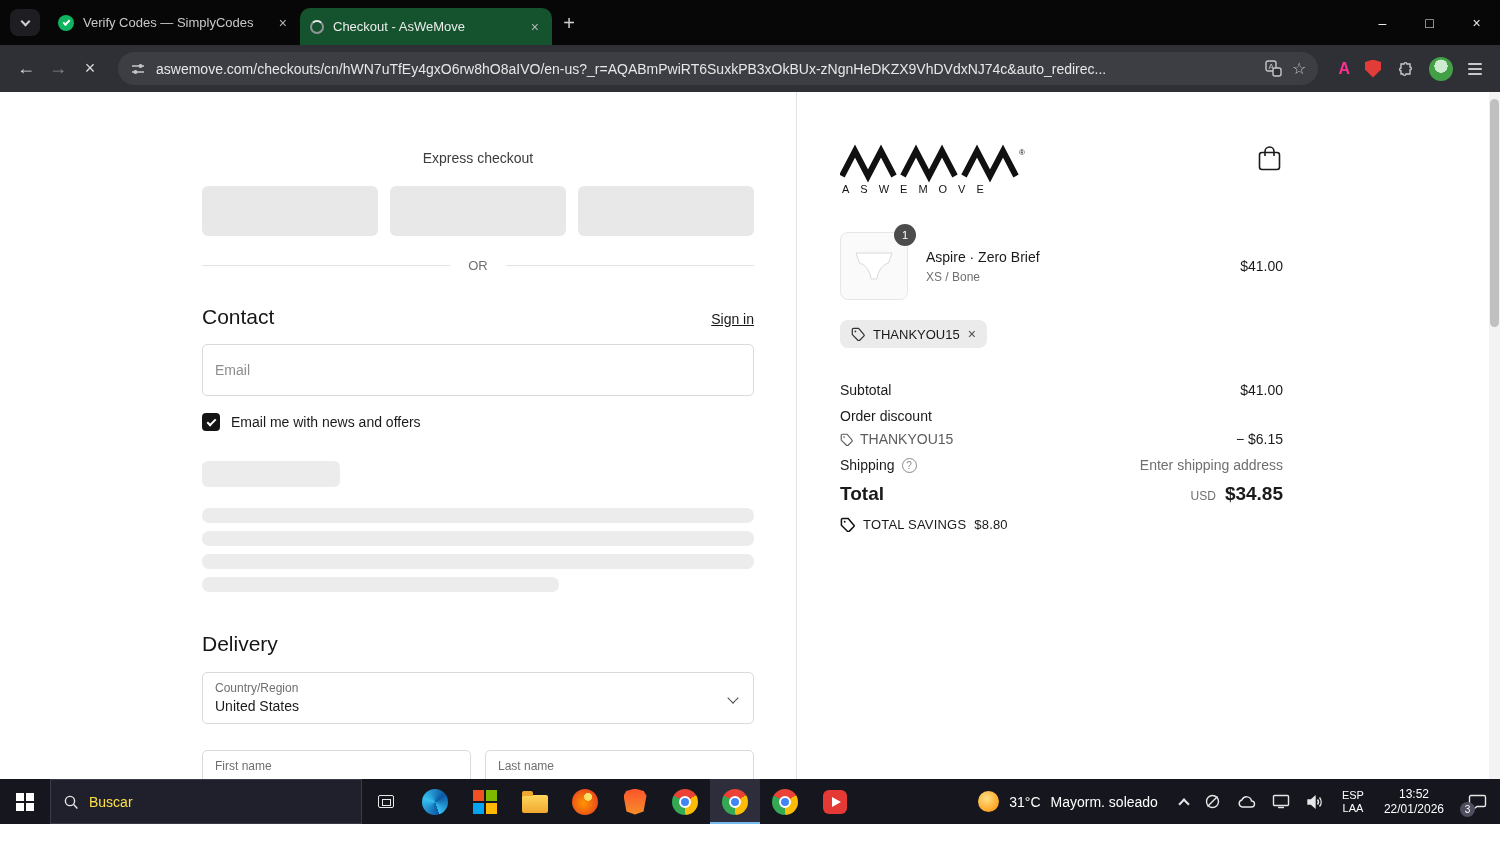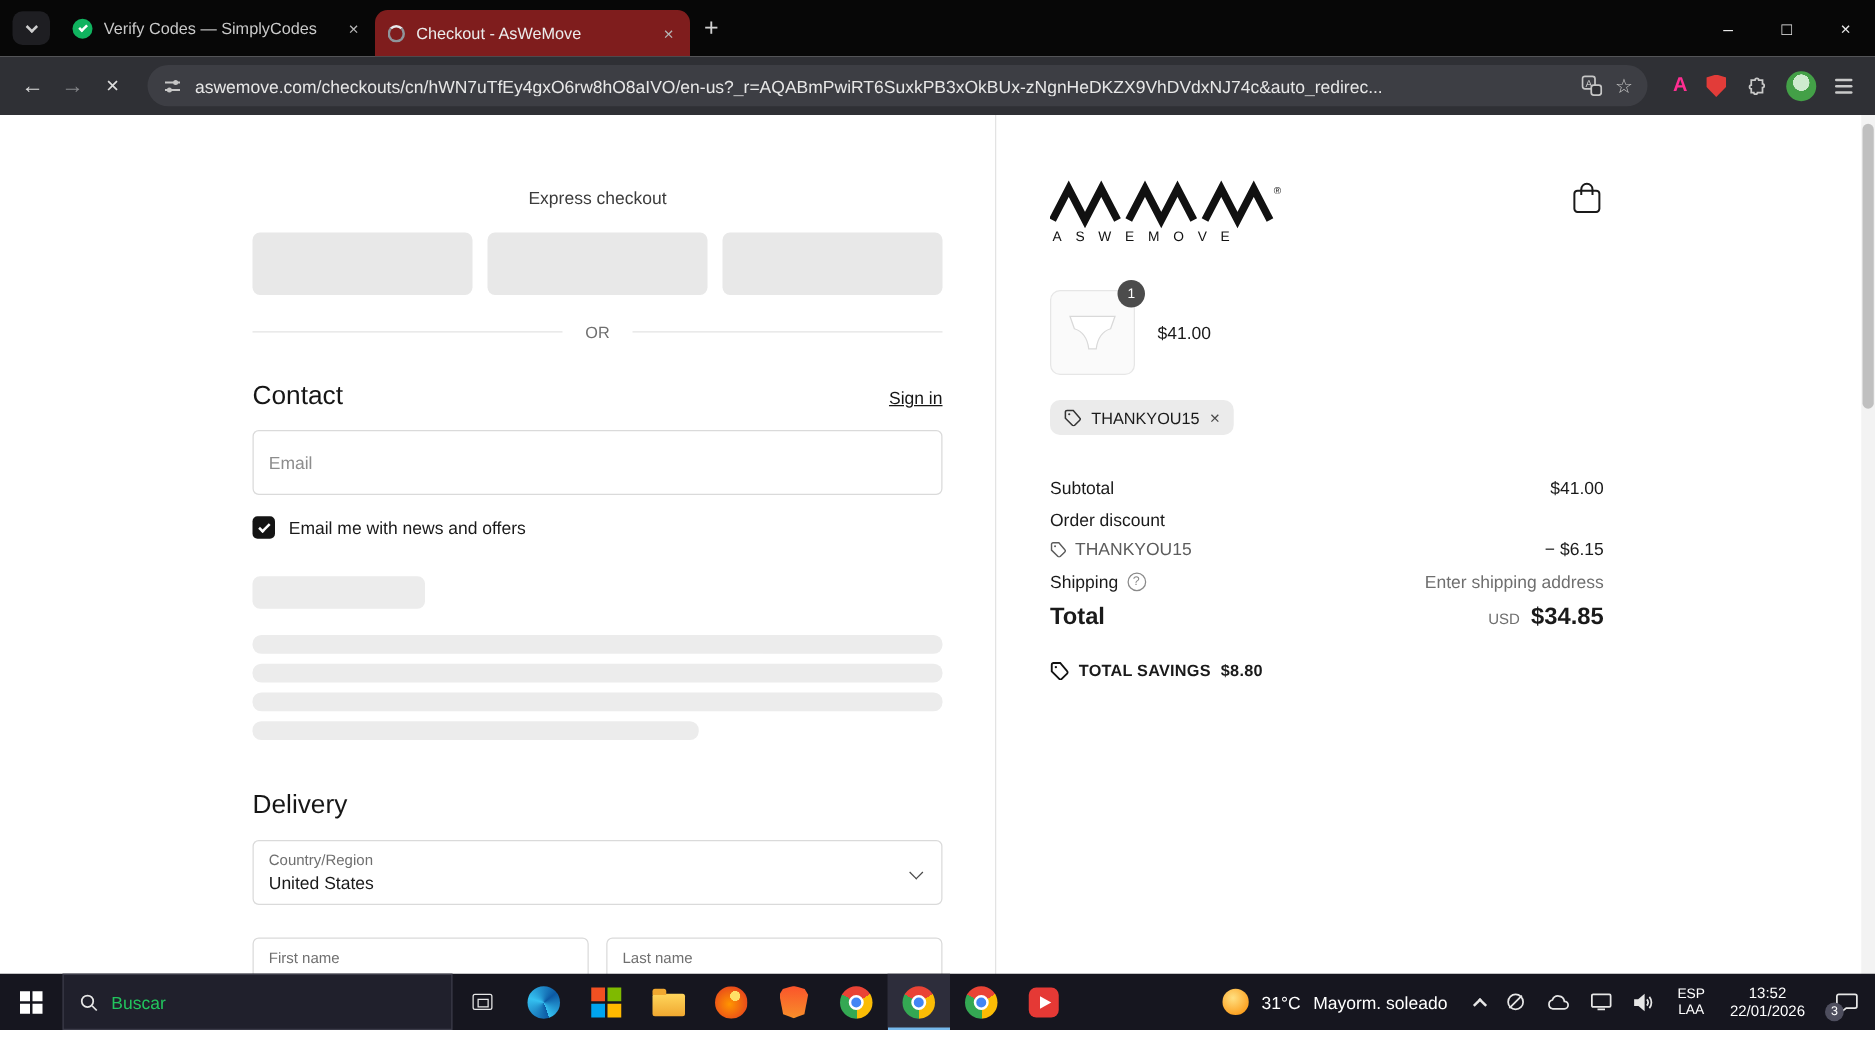--- a/index.html
+++ b/index.html
@@ -12,7 +12,7 @@
   .tabsearch{width:30px;height:27px;margin:0 8px 9px 10px;background:#1e1e22;border-radius:8px;display:flex;align-items:center;justify-content:center}
   .chev{display:inline-block;width:7px;height:7px;border-right:2px solid #cfcfcf;border-bottom:2px solid #cfcfcf;transform:rotate(45deg);margin-top:-3px}
   .tab{width:252px;height:45px;display:flex;align-items:center;gap:9px;padding:0 10px;color:#c9c9c9;font-size:13px}
-  .tab.active{height:37px;background:#7f1d1d;border-radius:10px 10px 0 0;color:#ececec}
+  .tab.active{height:37px;background:#14532d;border-radius:10px 10px 0 0;color:#ececec}
   .tab .title{flex:1;white-space:nowrap;overflow:hidden;text-overflow:ellipsis}
   .tab .x{font-size:14px;color:#b5b5b5;padding:0 3px}
   .fav-green{width:16px;height:16px;border-radius:50%;background:#10b35f;flex:none;display:flex;align-items:center;justify-content:center}

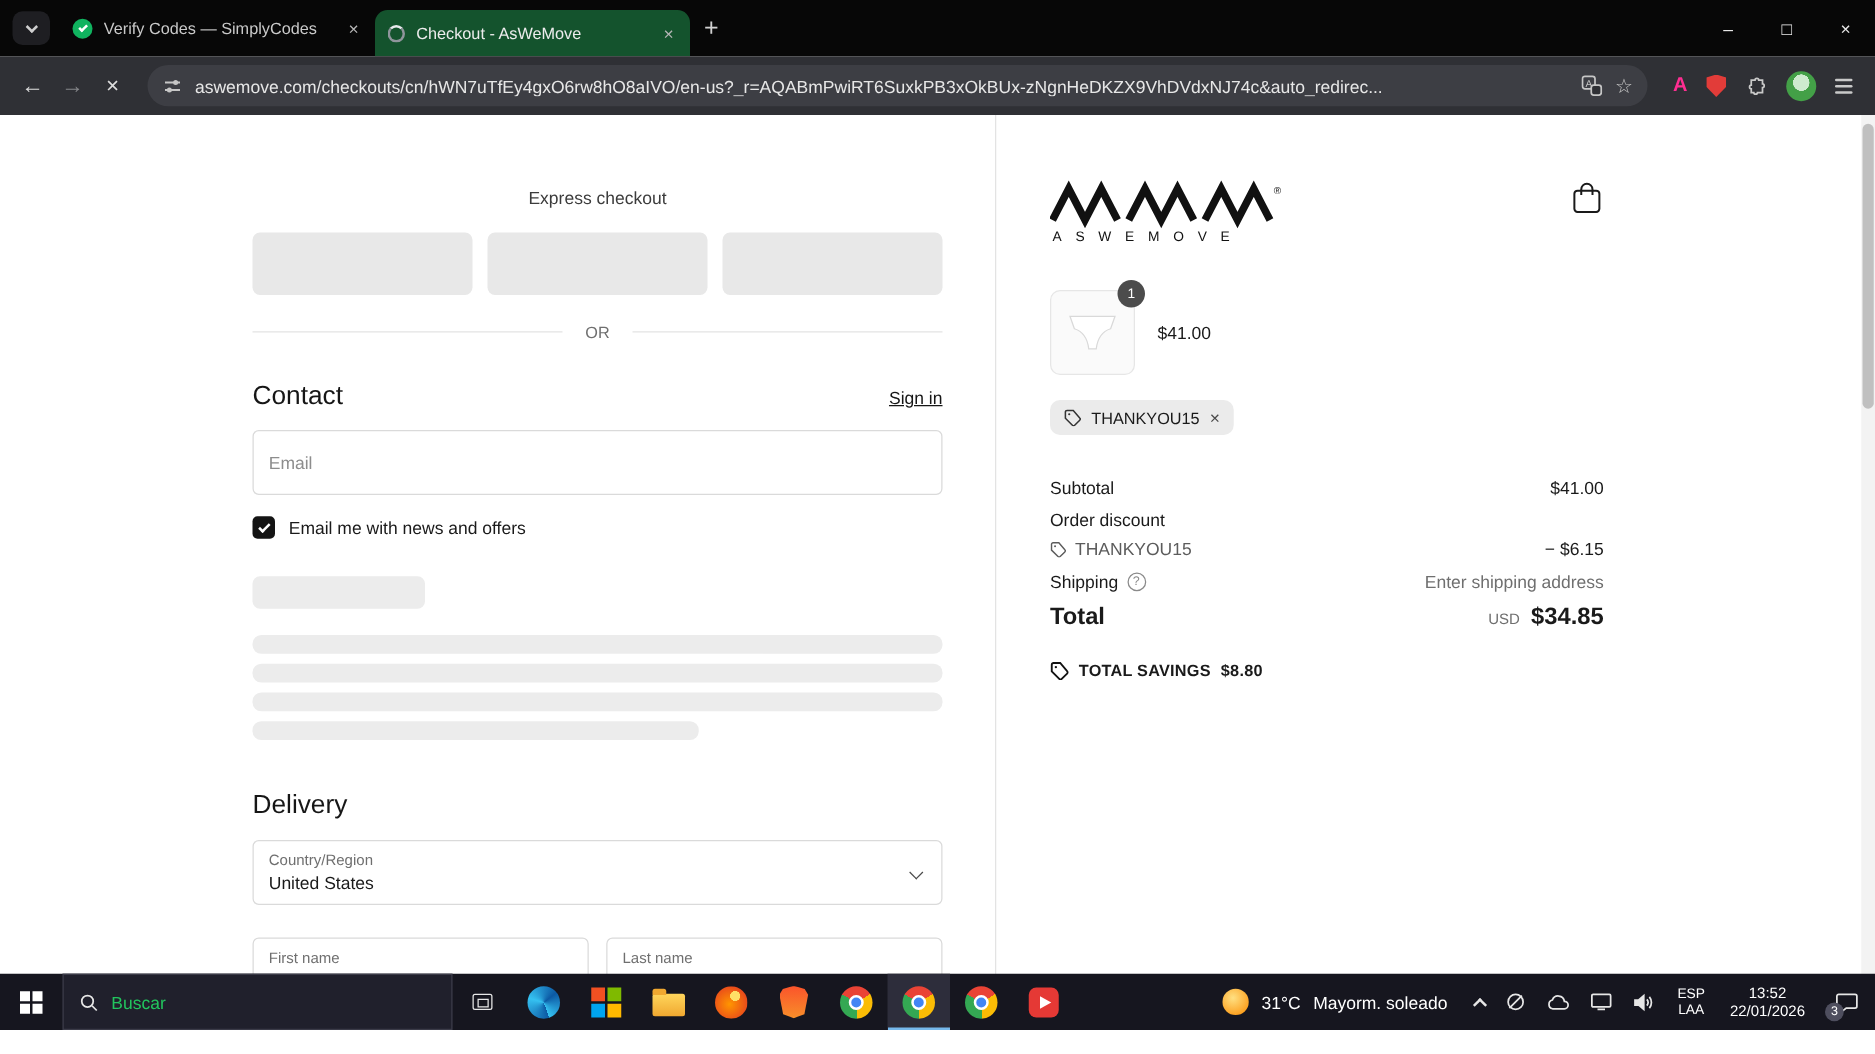--- a/index.html
+++ b/index.html
@@ -280,6 +280,10 @@
             </svg>
             <span class="badge">1</span>
           </div>
+          <div class="pinfo">
+            <div class="ptitle">Aspire · Zero Brief</div>
+            <div class="pvariant">XS / Bone</div>
+          </div>
           <div class="pprice">$41.00</div>
         </div>
 

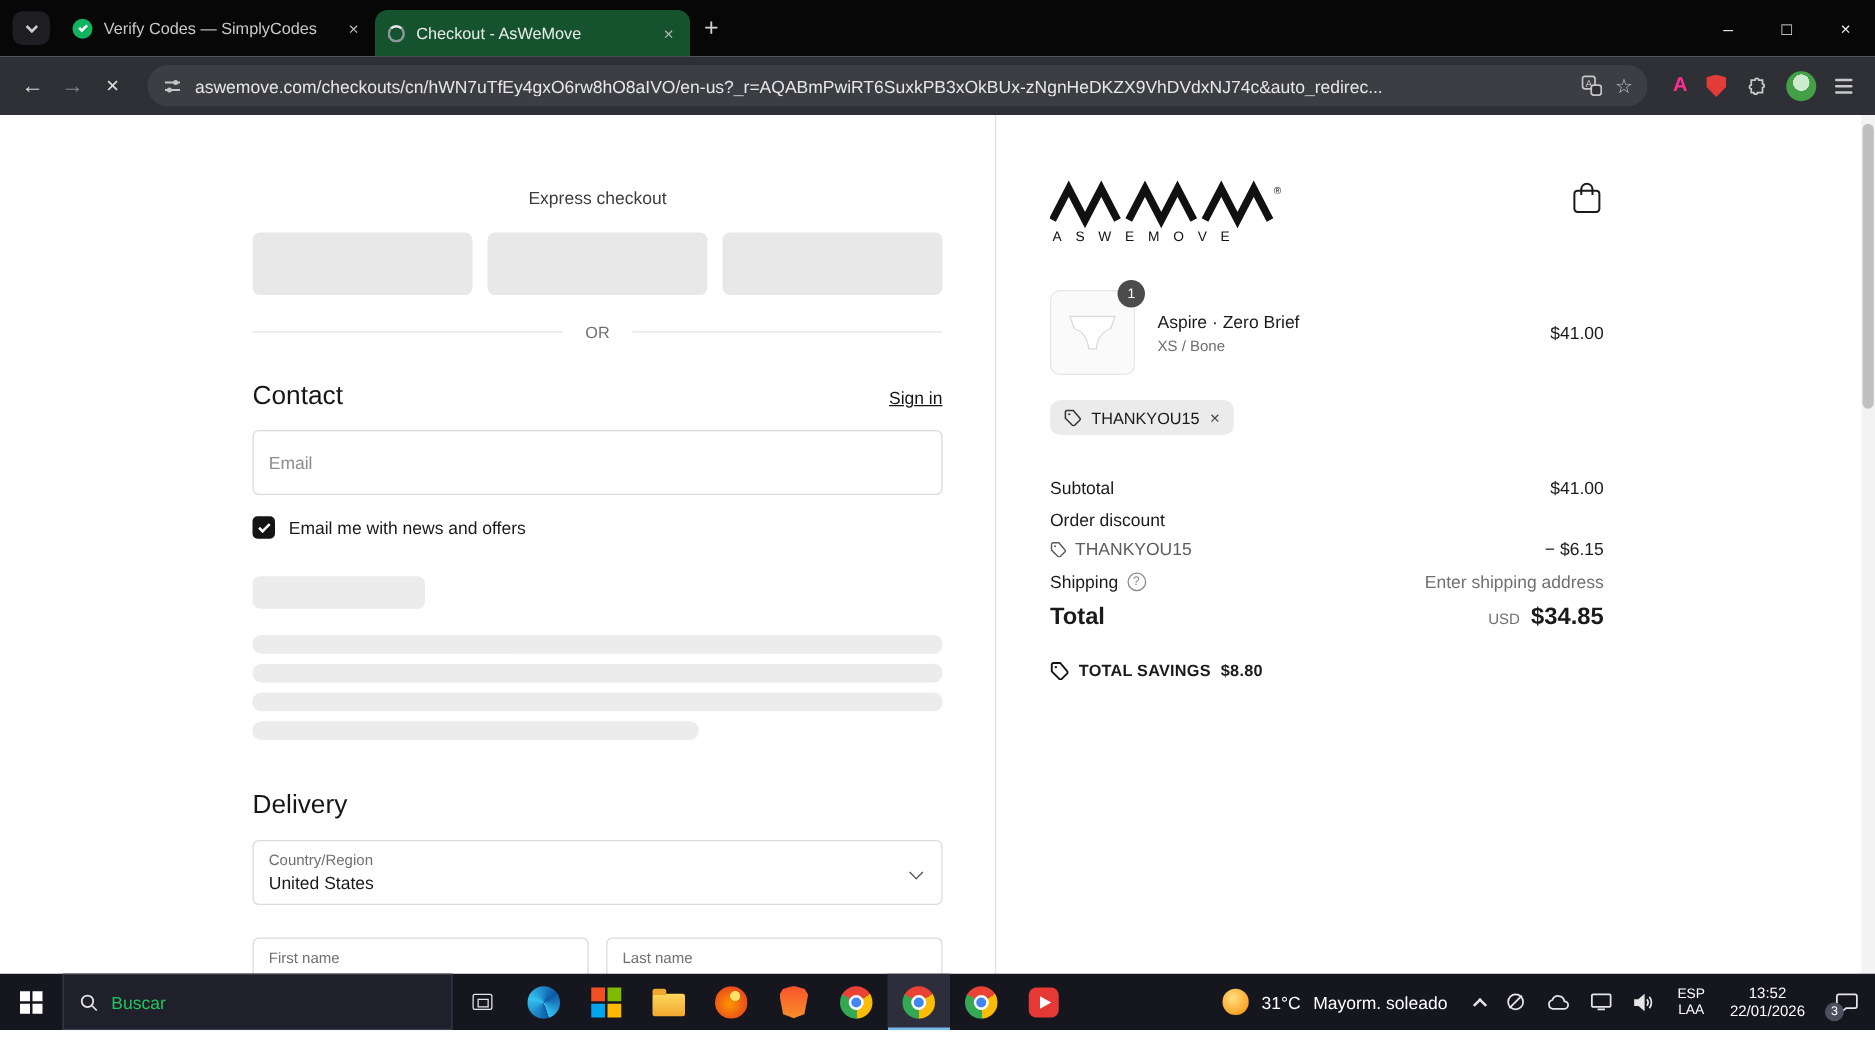--- a/index.html
+++ b/index.html
@@ -97,7 +97,7 @@
   .totalright{display:flex;align-items:baseline;gap:9px}
   .cur{font-size:12px;color:#6f6f6f}
   .totalval{font-size:19px;font-weight:700}
-  .savings{margin-top:24px;display:flex;align-items:center;gap:8px;font-size:13px;font-weight:700;letter-spacing:.2px}
+  .savings{margin-top:12px;display:flex;align-items:center;gap:8px;font-size:13px;font-weight:400;letter-spacing:.2px}
 
   .sbar{position:absolute;top:92px;right:0;width:11px;height:706px;background:#f3f3f3}
   .sthumb{position:absolute;top:7px;left:1px;width:9px;height:228px;border-radius:5px;background:#c0c0c0}

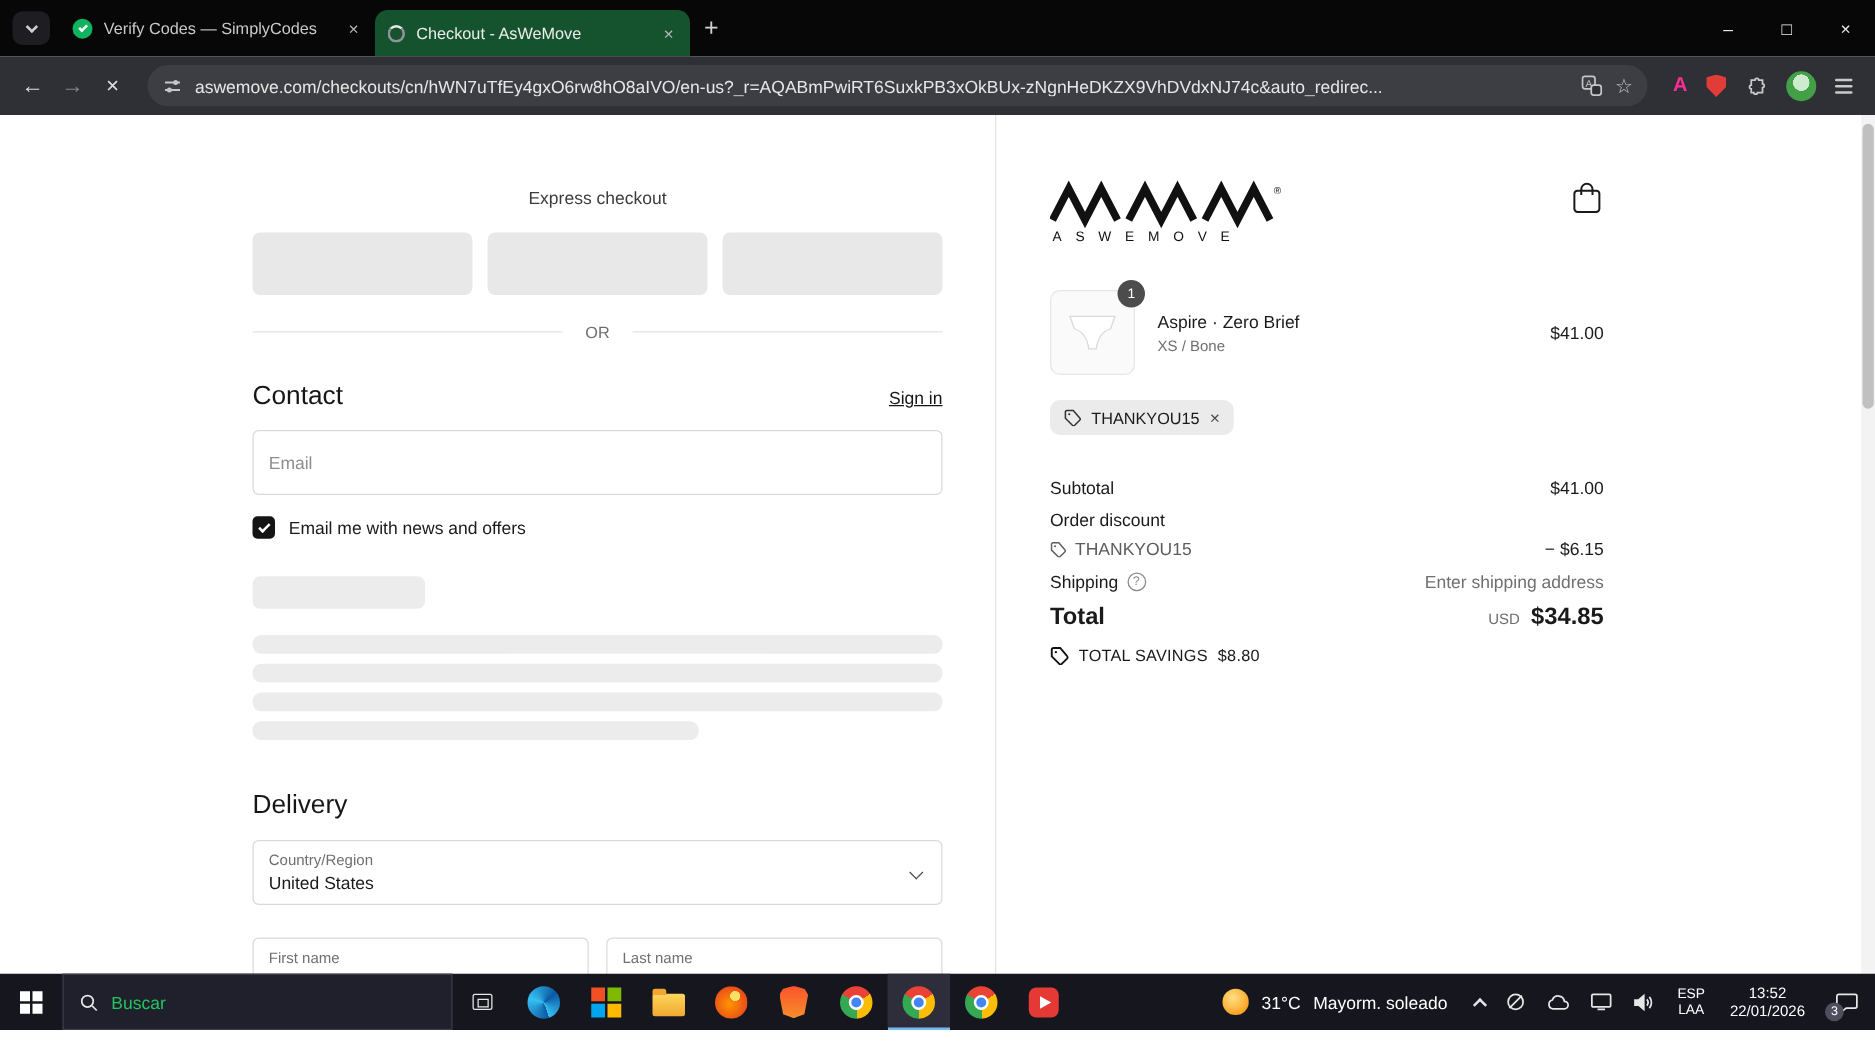--- a/index.html
+++ b/index.html
@@ -108,7 +108,7 @@
   .tstart{width:50px;height:45px;display:flex;align-items:center;justify-content:center}
   .winlogo{display:grid;grid-template-columns:8px 8px;grid-template-rows:8px 8px;gap:2px}
   .winlogo i{background:#fff}
-  .tsearch{width:312px;height:45px;background:#20202c;border:1px solid #3b3b48;display:flex;align-items:center;gap:10px;padding:0 12px;font-size:14px;color:#22c55e}
+  .tsearch{width:312px;height:45px;background:#20202c;border:1px solid #3b3b48;display:flex;align-items:center;gap:10px;padding:0 12px;font-size:14px;color:#fde047}
   .taskview{width:48px;height:45px;display:flex;align-items:center;justify-content:center}
   .tv{position:relative;width:16px;height:13px;border:1.5px solid #e8e8e8;border-radius:2px}
   .tv::before{content:"";position:absolute;left:3px;top:3px;width:7px;height:5px;border:1.5px solid #e8e8e8}

